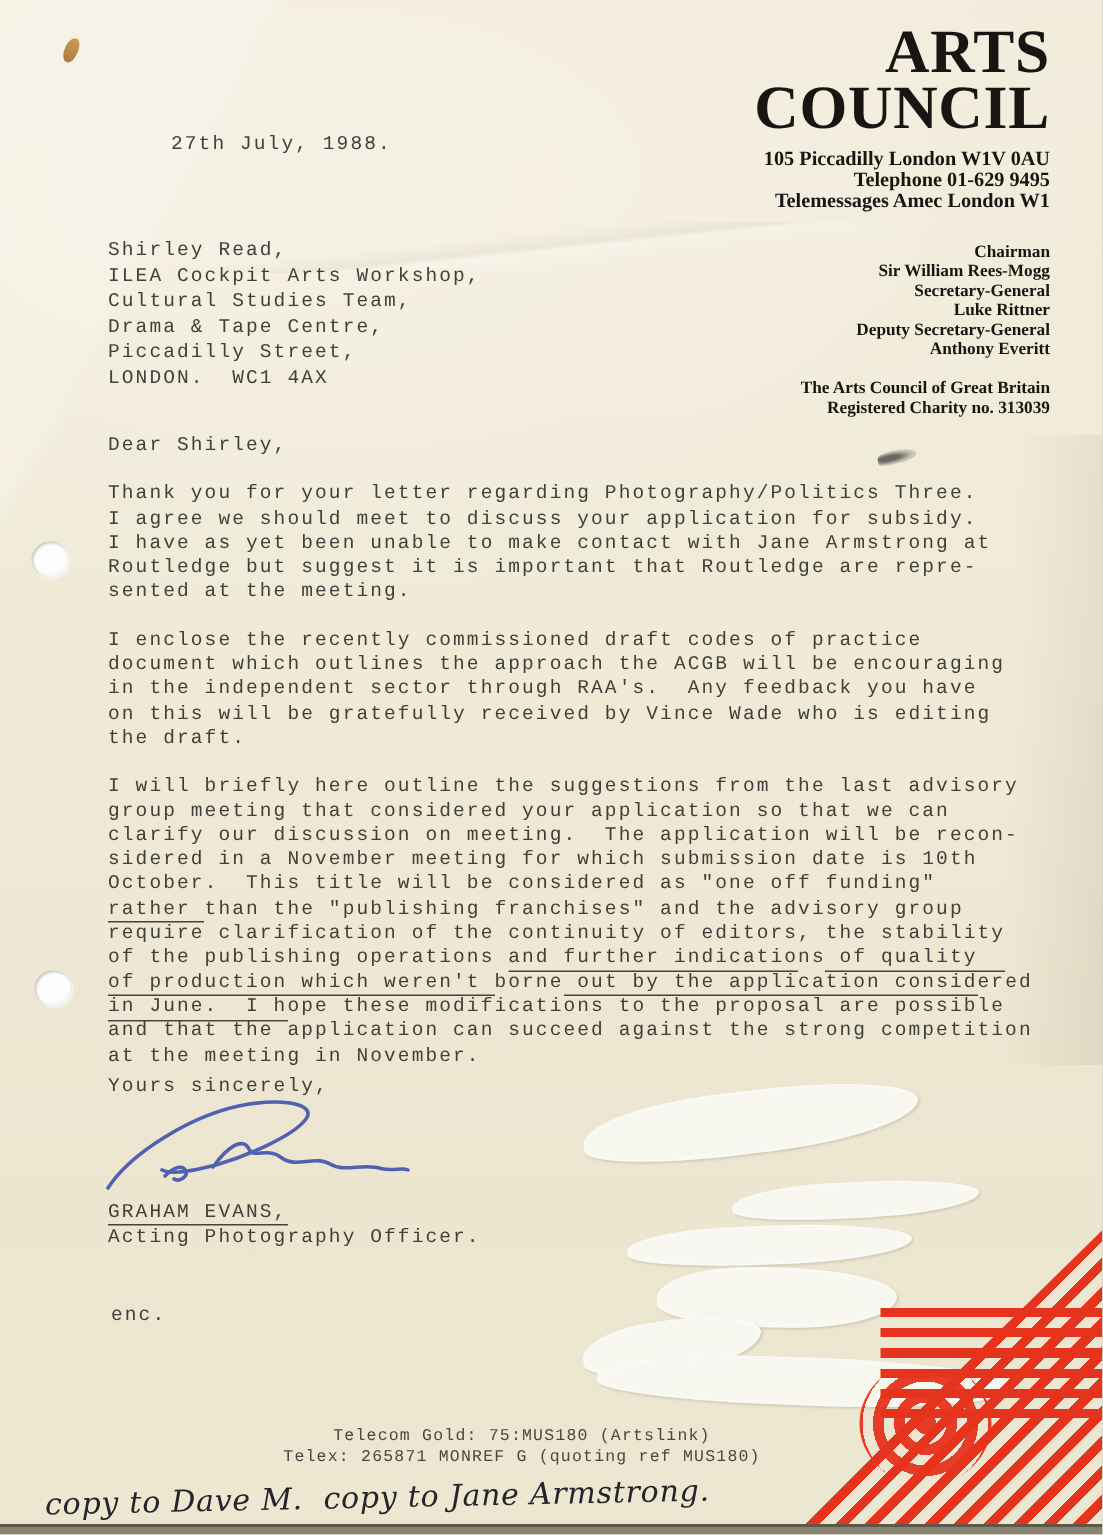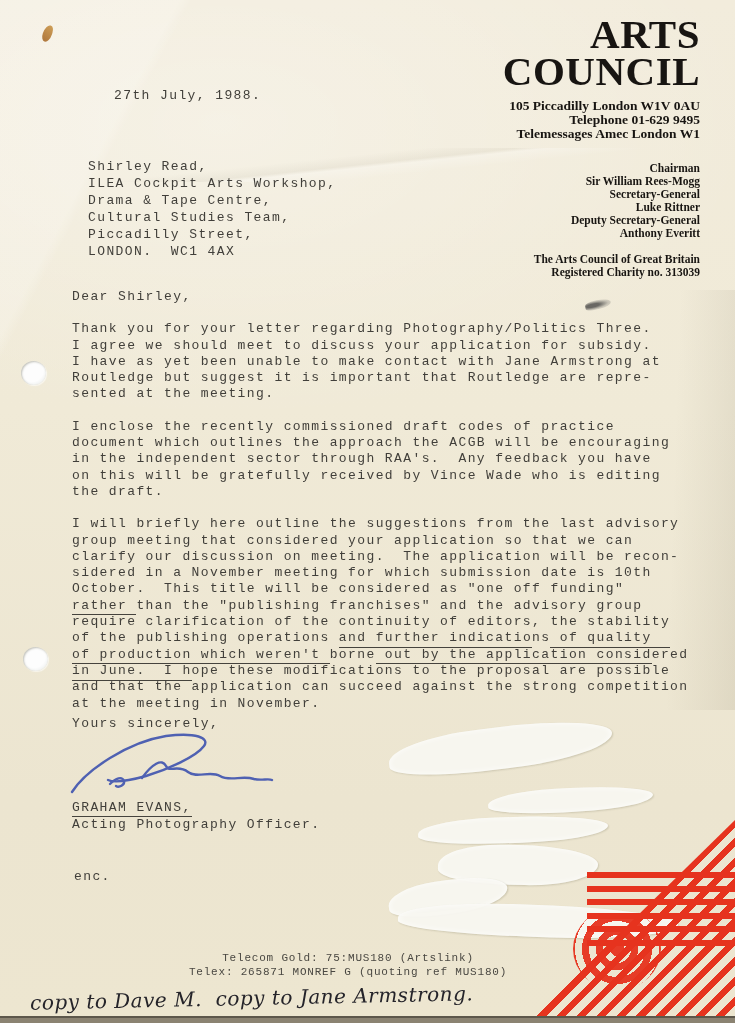--- a/index.html
+++ b/index.html
@@ -28,7 +28,7 @@
   .tw{font-family:"Liberation Mono", monospace;font-size:13px;letter-spacing:1.4px;color:#413f3a;}
   .tw div{white-space:pre;}
   #date{position:absolute;left:74px;top:88px;margin-left:40px;}
-  #recipient{position:absolute;left:88px;top:158px;line-height:17px;}
+  #recipient{position:absolute;left:72px;top:158px;line-height:17px;}
   #body{position:absolute;left:72px;top:289px;line-height:16.3px;width:620px;}
   #body .para{margin-bottom:16px;}
   .u{border-bottom:1.4px solid #45433d;padding-bottom:18px;}

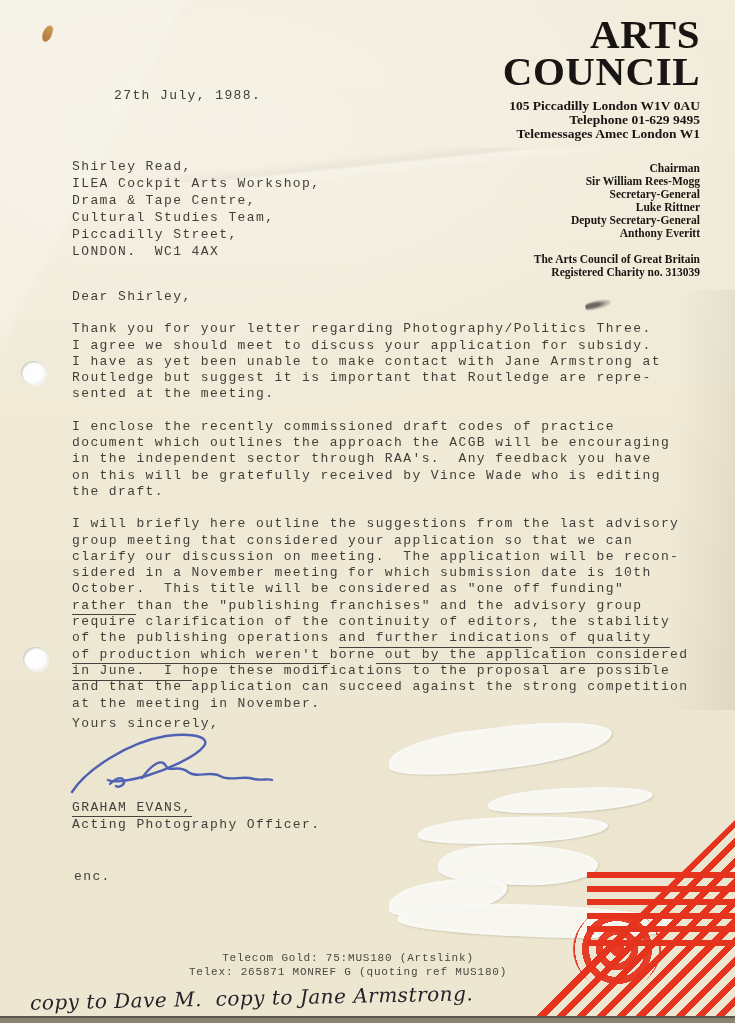--- a/index.html
+++ b/index.html
@@ -122,8 +122,8 @@
   <div id="recipient" class="tw">
       <div>Shirley Read,</div>
       <div>ILEA Cockpit Arts Workshop,</div>
+      <div>Cultural Studies Team,</div>
       <div>Drama &amp; Tape Centre,</div>
-      <div>Cultural Studies Team,</div>
       <div>Piccadilly Street,</div>
       <div>LONDON.  WC1 4AX</div>
     </div>

